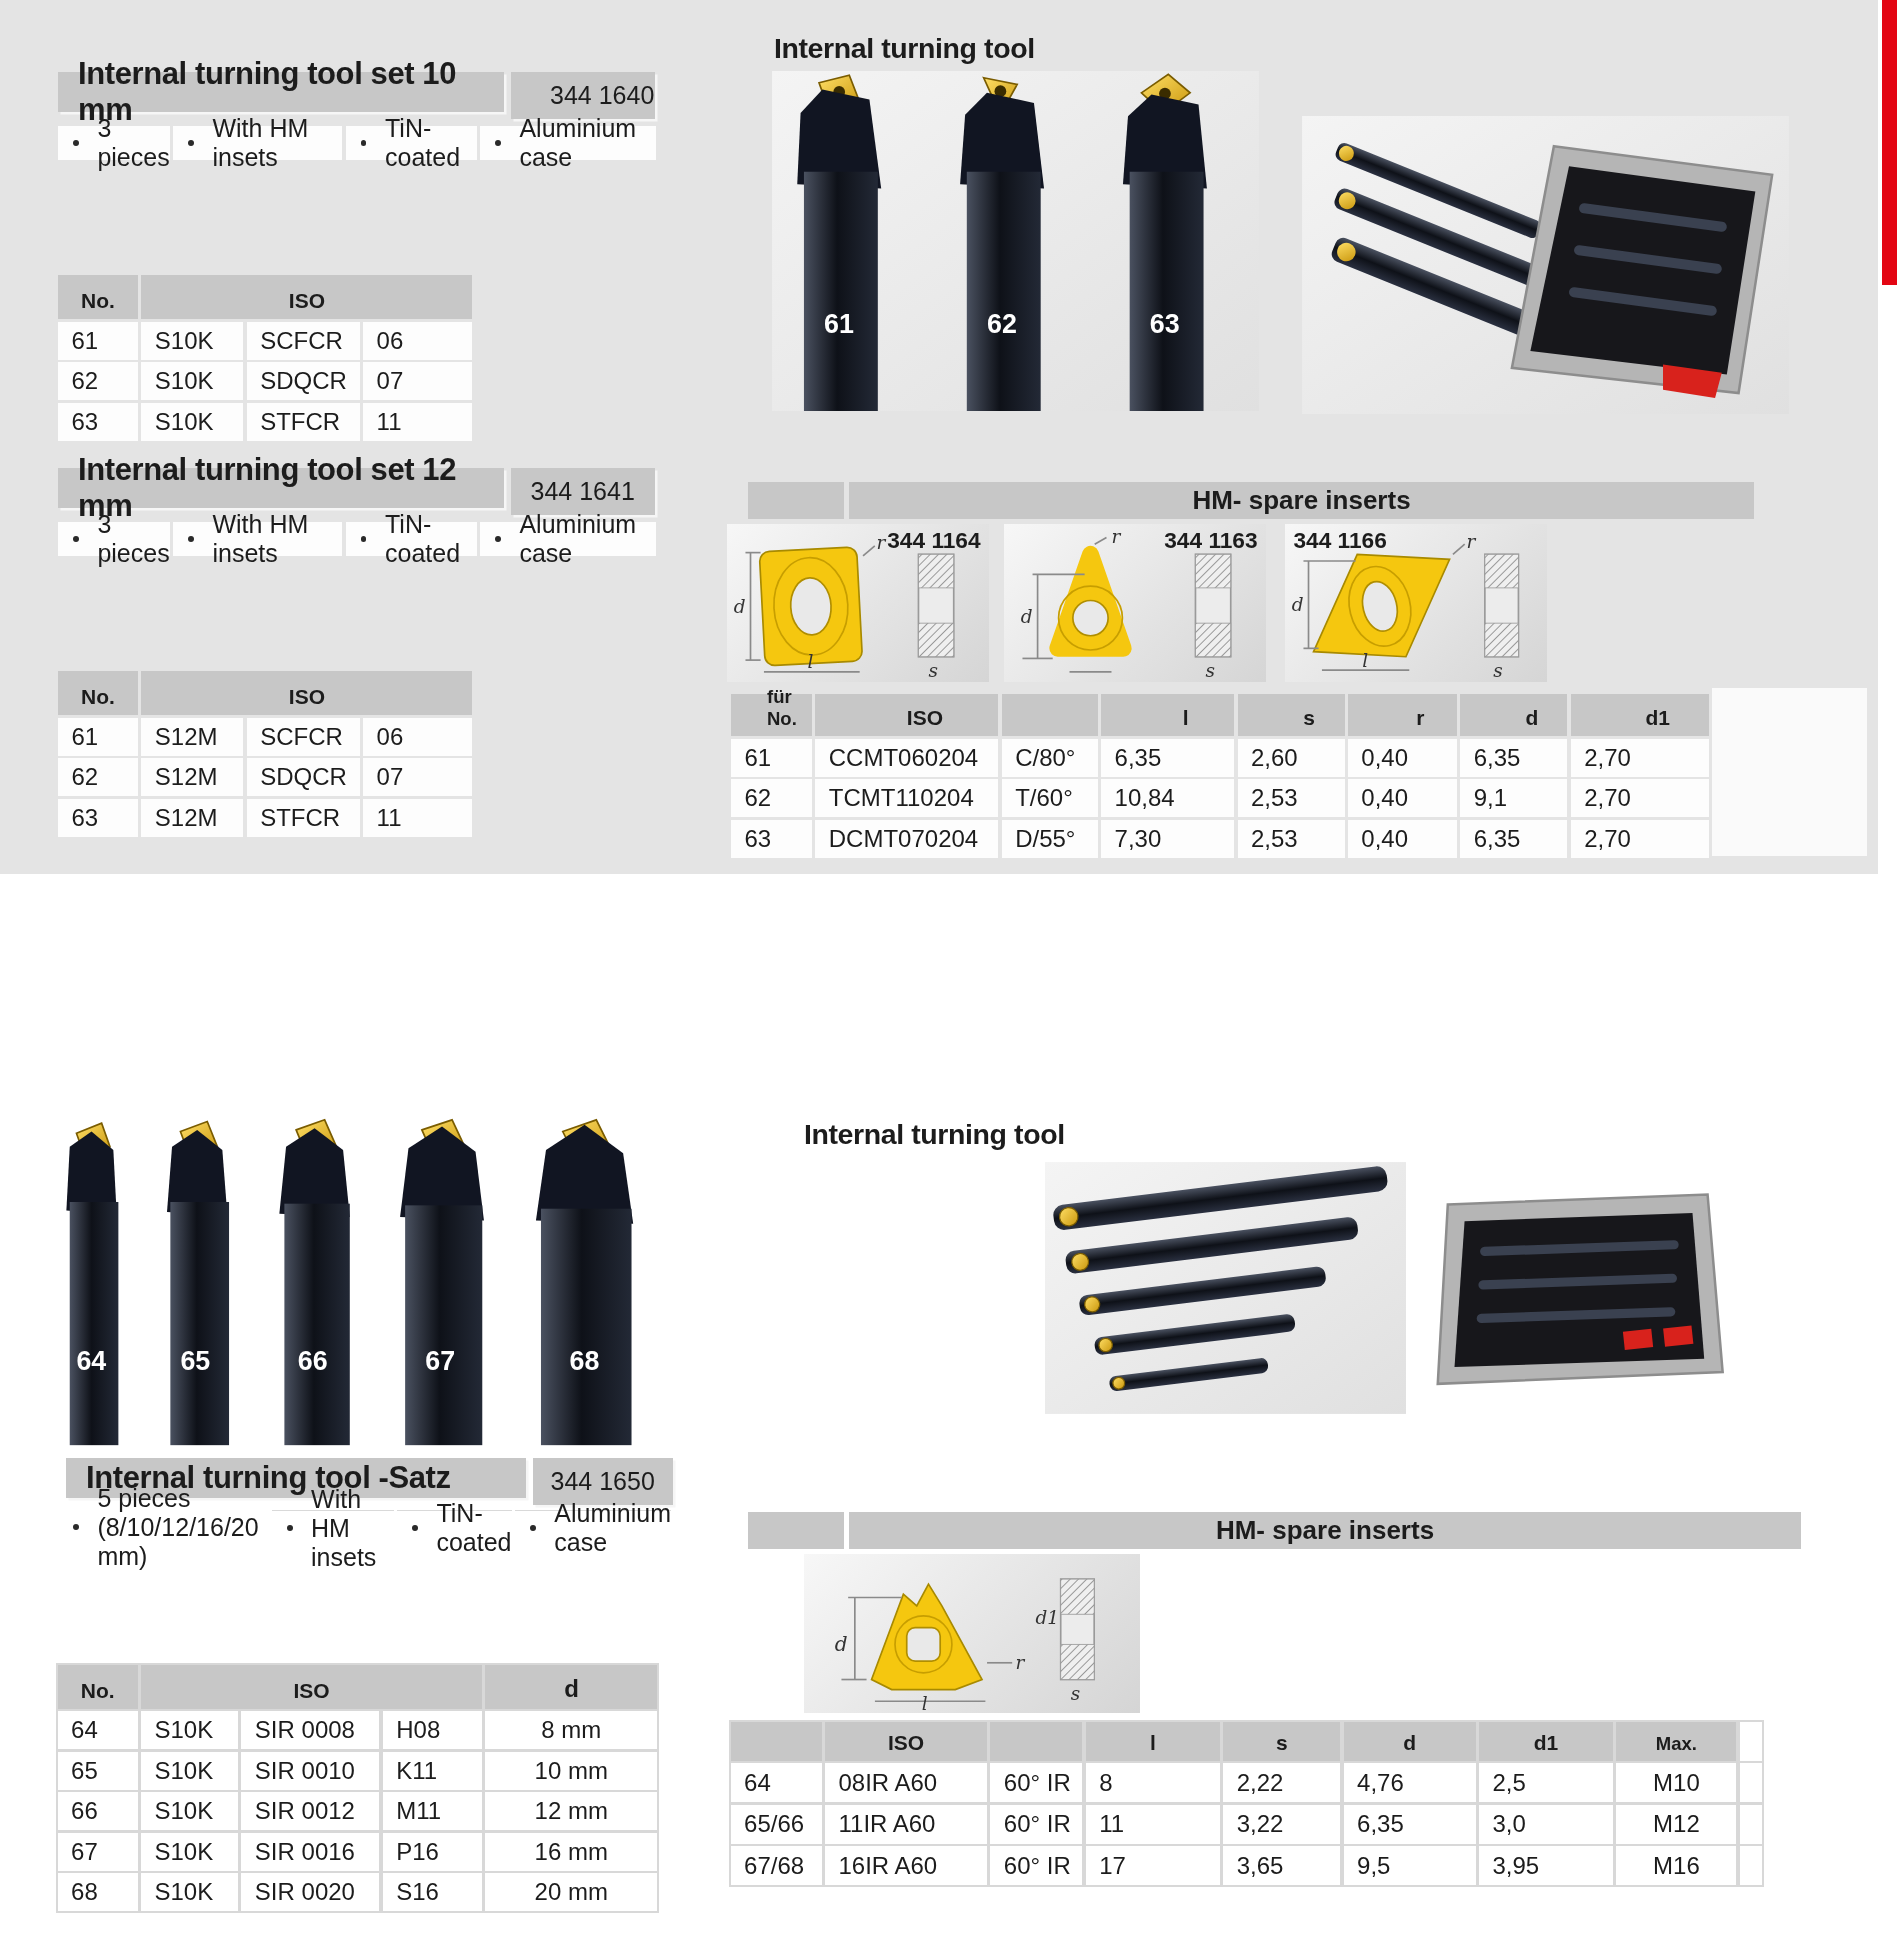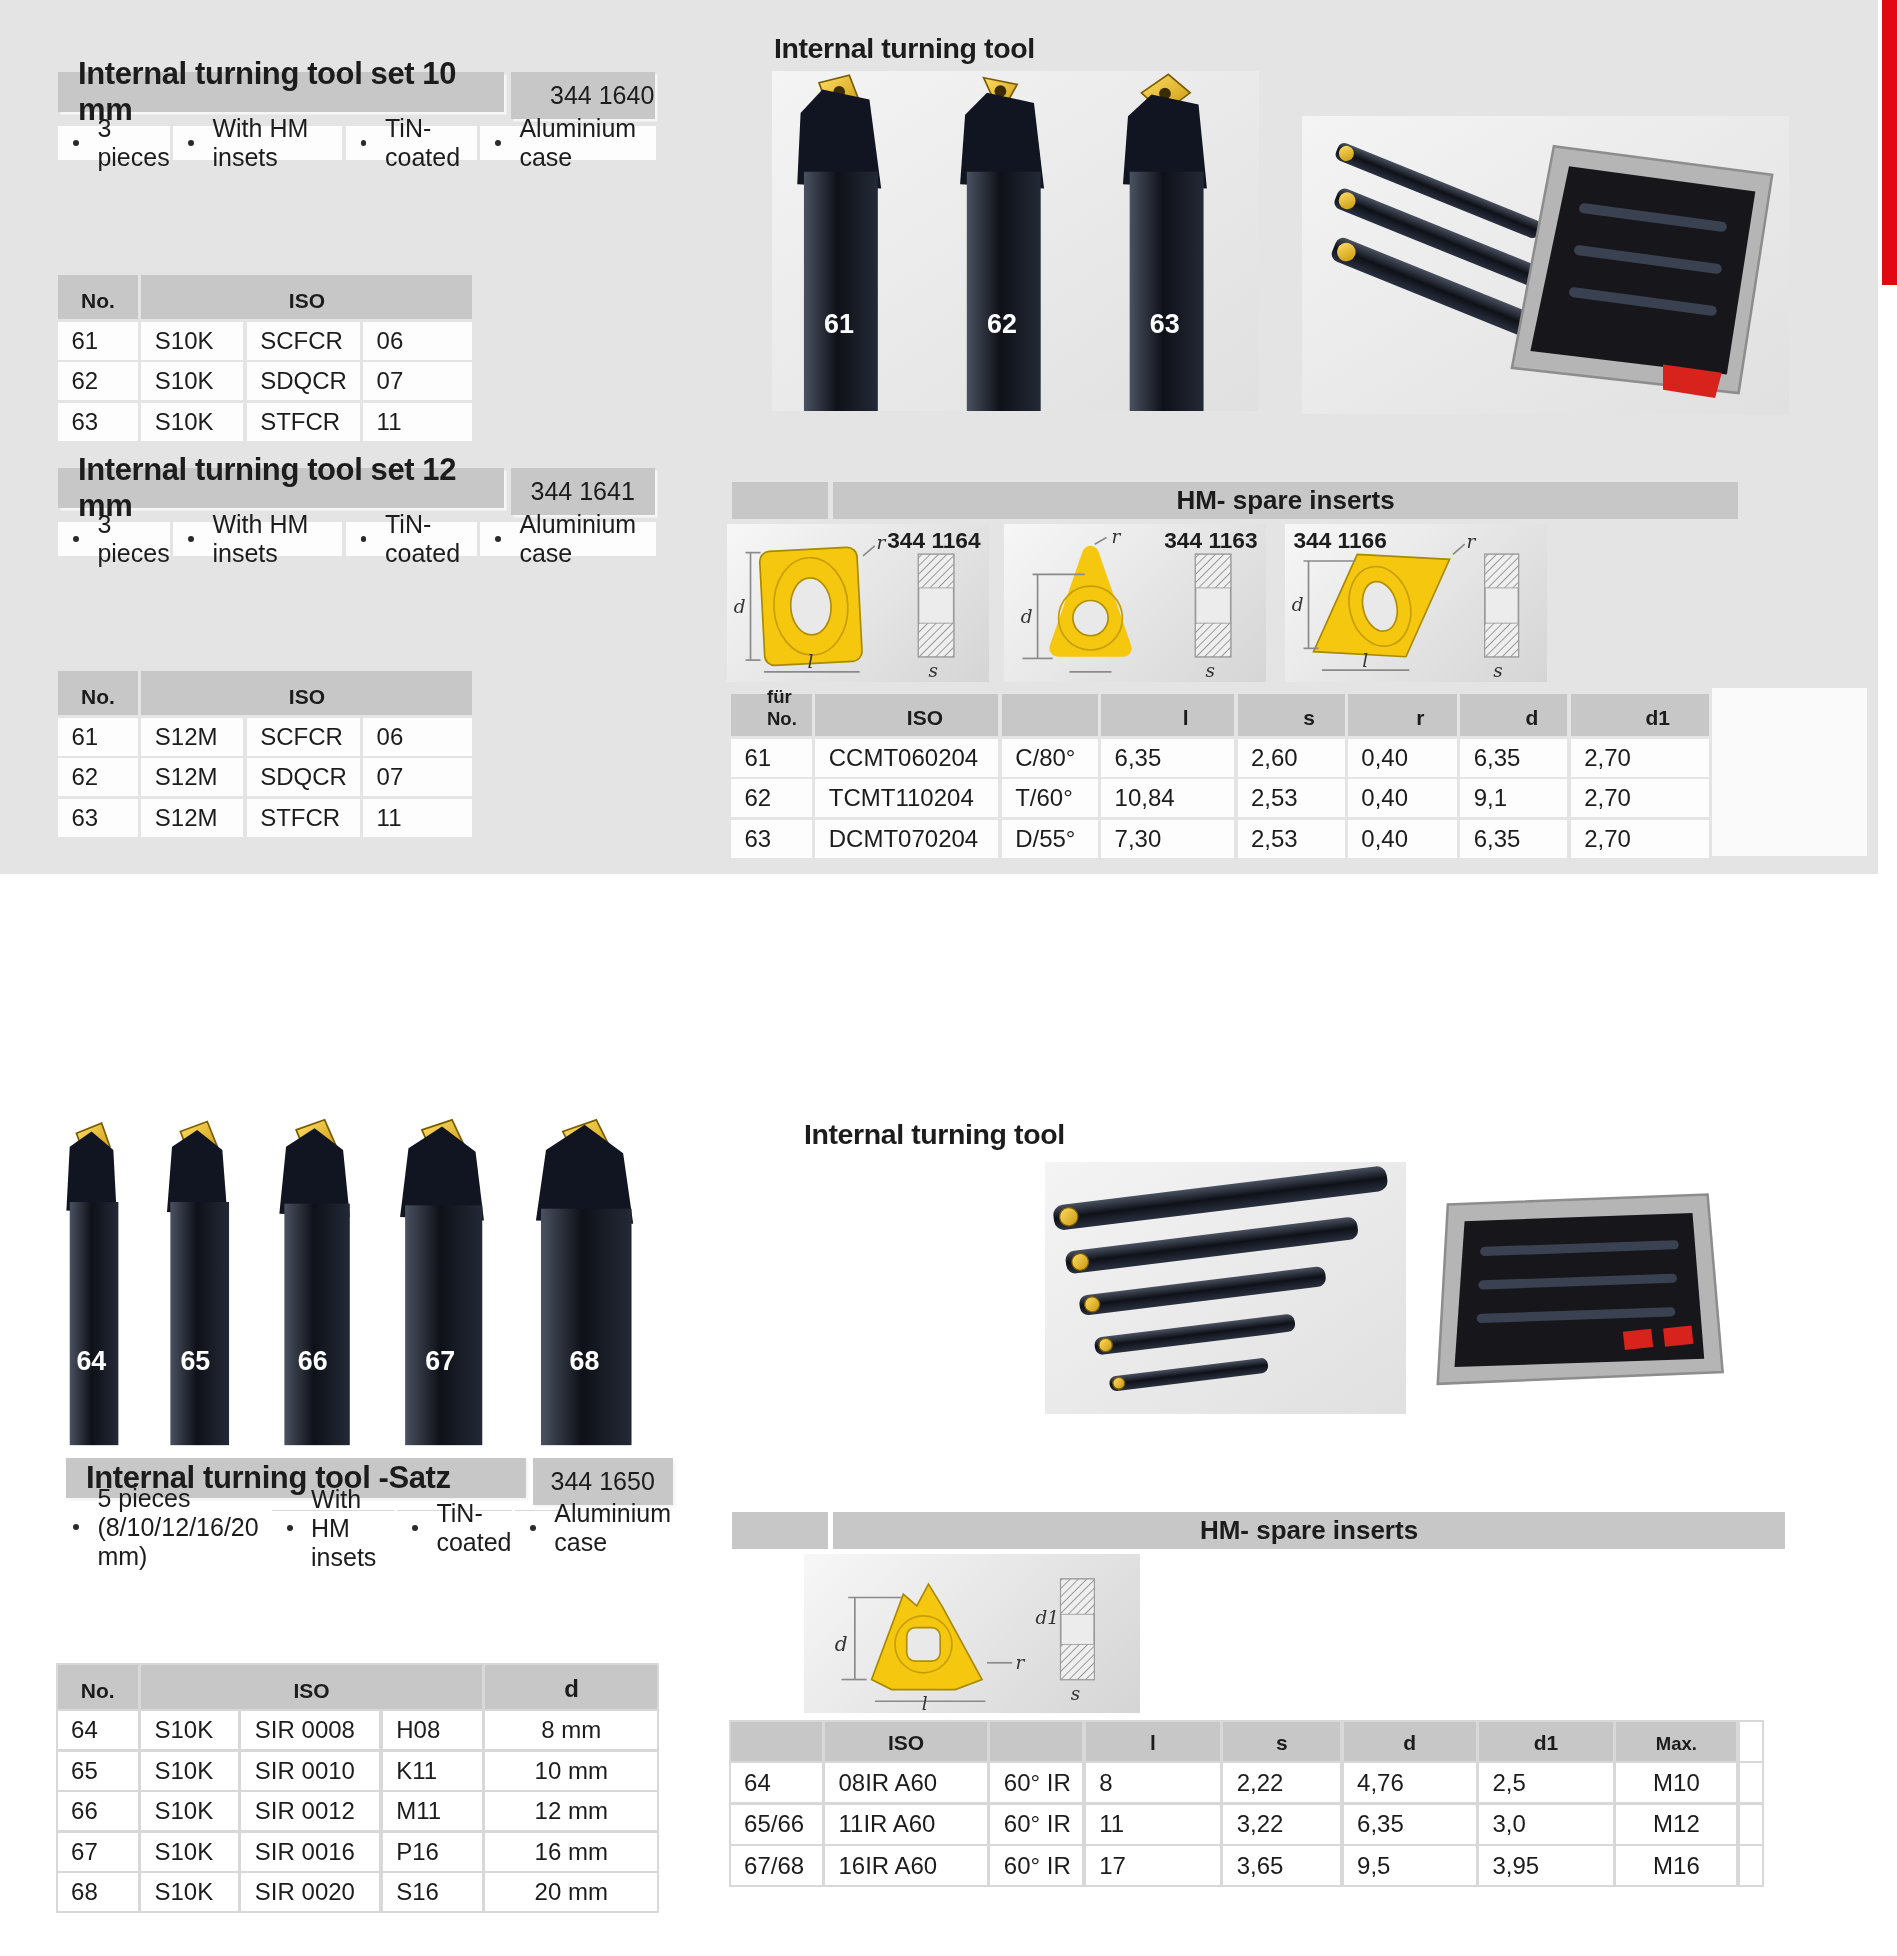--- a/index.html
+++ b/index.html
@@ -54,7 +54,7 @@
   .tD .cell{height:39px;}
 
   
-  .hm-bar{position:absolute;display:flex;gap:5px;height:37px;}
+  .hm-bar{position:absolute;display:flex;gap:5px;height:37px;margin-left:16px;}
   .hm-side{background:#c7c7c7;width:96px;height:37px;}
   .hm-main{background:#c7c7c7;height:37px;display:flex;align-items:center;justify-content:center;
            font-weight:bold;font-size:26px;}

